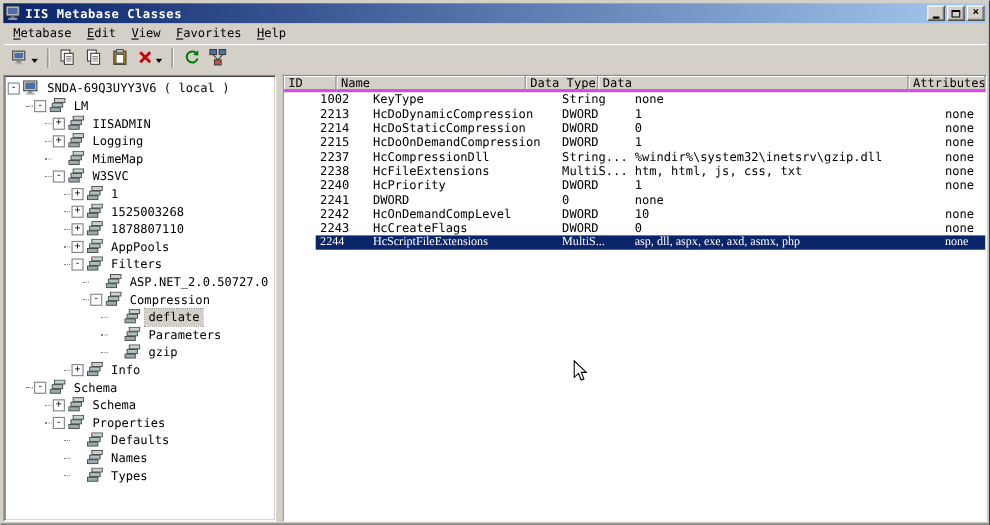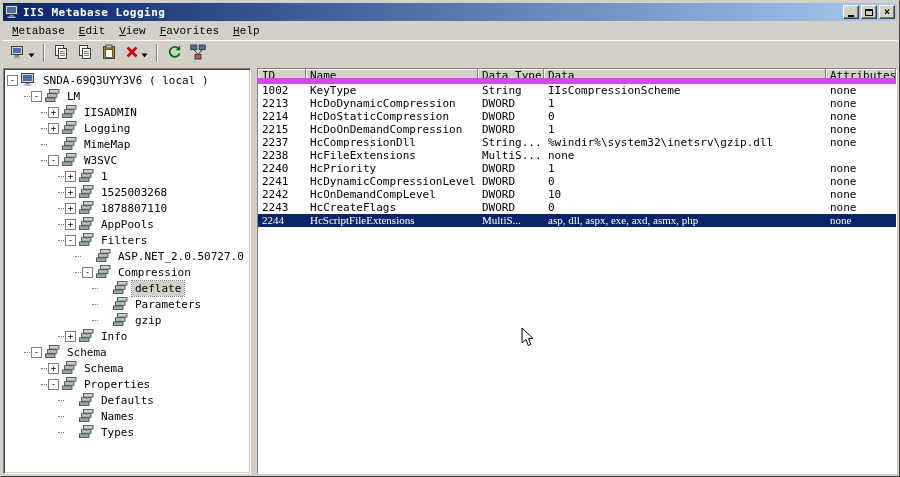--- a/index.html
+++ b/index.html
@@ -104,7 +104,7 @@
           <rect x="2.5" y="11.5" width="8" height="1.5" fill="#b0b0b0"></rect>
         </svg>
     </span>
-    <span class="title-text">IIS Metabase Logging</span>
+    <span class="title-text">IIS Metabase Classes</span>
     <span class="title-buttons">
       <button class="tb-win-btn">
           <i class="glyph-min"></i>

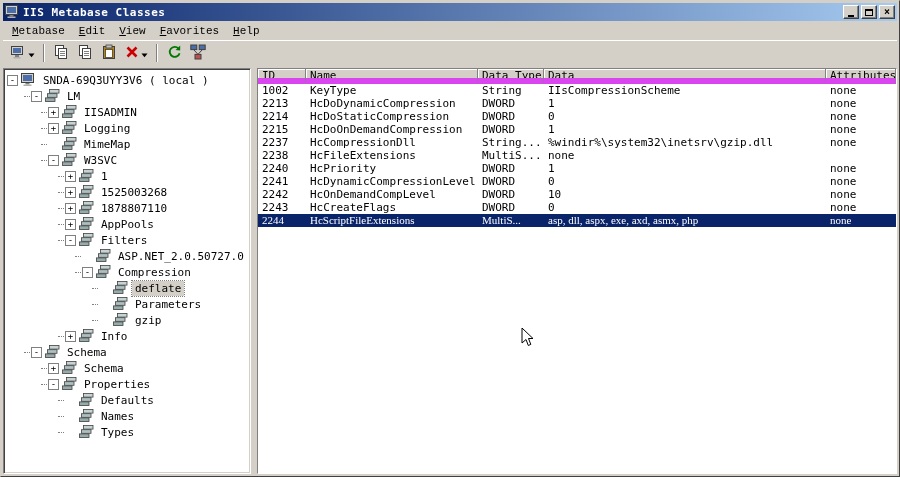--- a/index.html
+++ b/index.html
@@ -34,7 +34,7 @@
 
   
   .menubar { height:19px; flex:0 0 19px; display:flex; align-items:center; padding-left:2px; }
-  .menu-item { padding:2px 7px; cursor:default; white-space:nowrap;font-family:Liberation Mono, monospace; }
+  .menu-item { padding:2px 7px; cursor:default; white-space:nowrap; }
   .menu-item u { text-decoration:underline; }
 
   

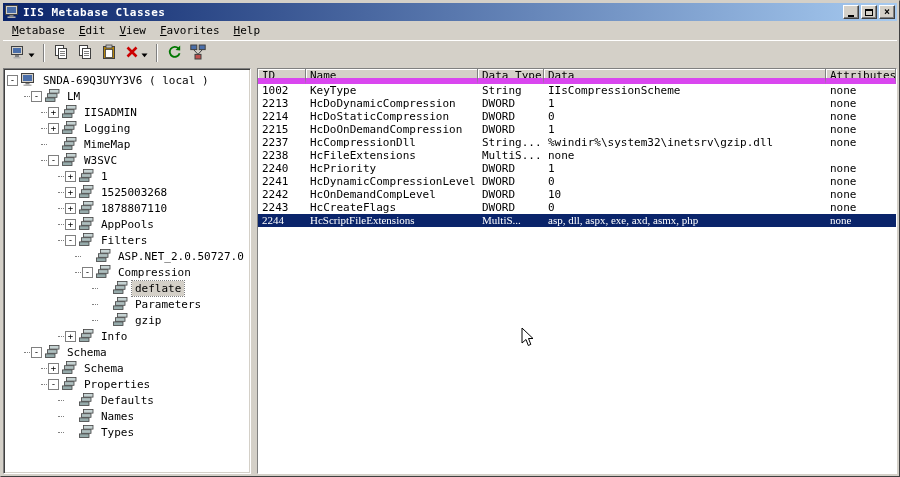--- a/index.html
+++ b/index.html
@@ -79,7 +79,7 @@
   .table-header { flex:0 0 15px; }
   .header-cell {
     background:var(--chrome,#d4d0c8); height:15px; line-height:14px;
-    padding:0 4px; border-right:1px solid #808080; border-bottom:6px solid #d946ef;
+    padding:0 4px; border-right:1px solid #808080; border-bottom:3px solid #d946ef;
     box-shadow:inset 1px 1px 0 #fff; overflow:hidden; white-space:nowrap; cursor:default;
   }
   .table-body { flex:1; overflow:hidden; background:#fff; }

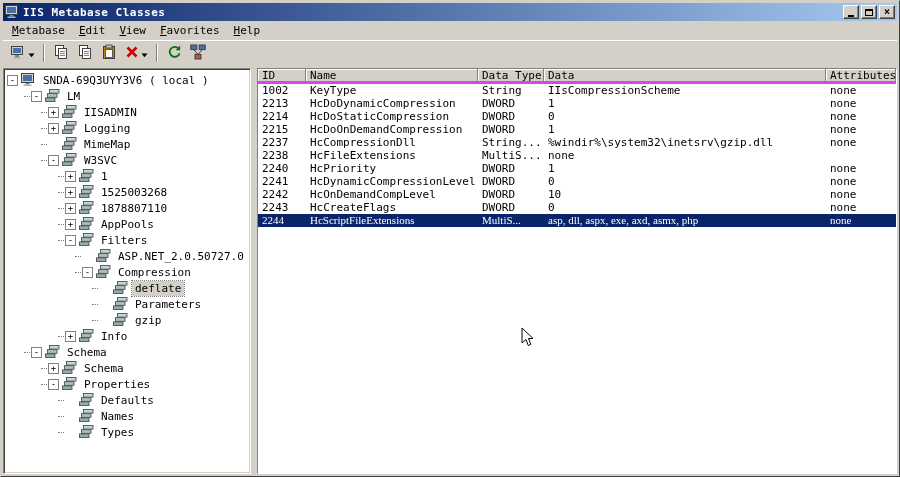--- a/index.html
+++ b/index.html
@@ -83,7 +83,7 @@
     box-shadow:inset 1px 1px 0 #fff; overflow:hidden; white-space:nowrap; cursor:default;
   }
   .table-body { flex:1; overflow:hidden; background:#fff; }
-  .data-row { height:13px; line-height:13px; cursor:default; }
+  .data-row { height:13px; line-height:13px; cursor:default;margin-left:29px; }
   .data-cell { padding:0 4px; overflow:hidden; white-space:nowrap; }
   .data-row.selected { background:var(--selection,#0a246a); color:#fff;font-family:Liberation Serif, serif; }
 

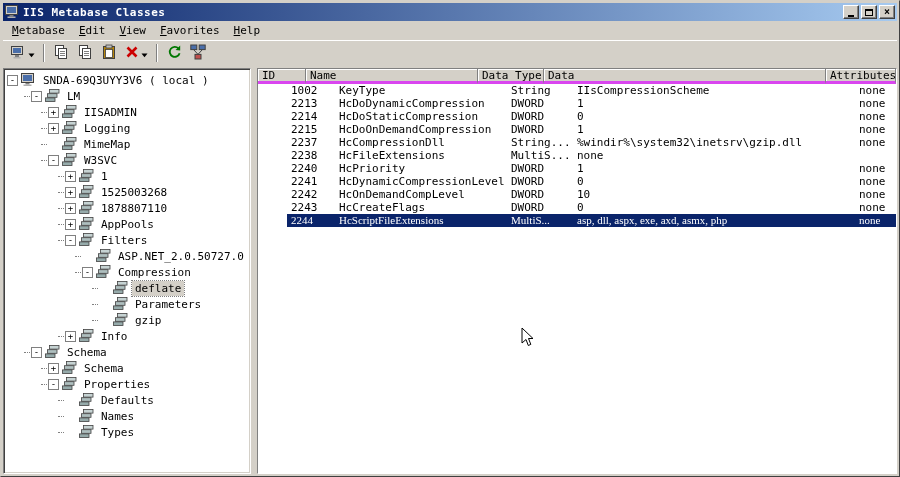--- a/index.html
+++ b/index.html
@@ -505,7 +505,6 @@
             <div class="data-cell">1002</div>
             <div class="data-cell">KeyType</div>
             <div class="data-cell">String</div>
-            <div class="data-cell">IIsCompressionScheme</div>
             <div class="data-cell">none</div>
           </div>
           <div class="grid-row data-row">

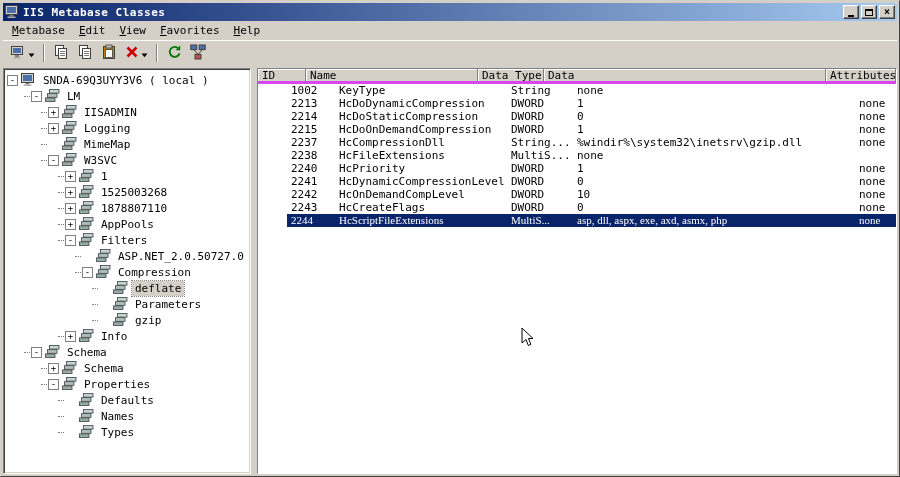--- a/index.html
+++ b/index.html
@@ -539,6 +539,7 @@
             <div class="data-cell">2238</div>
             <div class="data-cell">HcFileExtensions</div>
             <div class="data-cell">MultiS...</div>
+            <div class="data-cell">htm, html, js, css, txt</div>
             <div class="data-cell">none</div>
           </div>
           <div class="grid-row data-row">

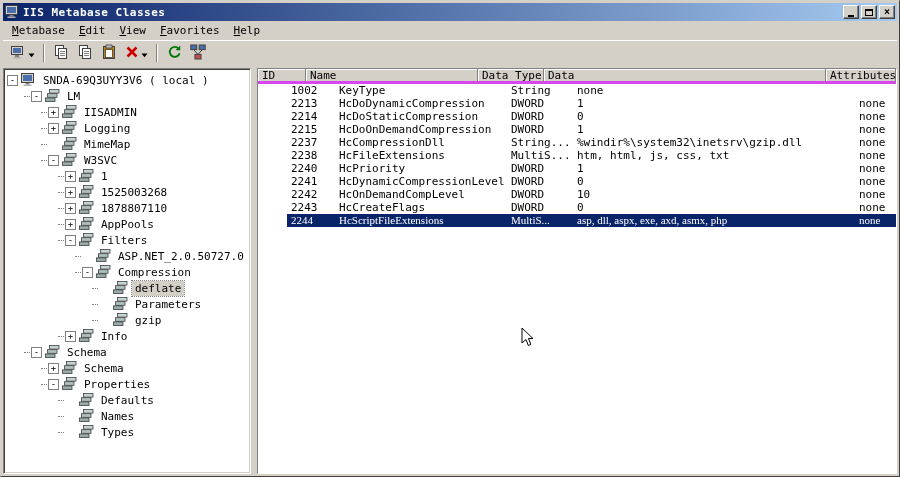--- a/index.html
+++ b/index.html
@@ -551,7 +551,6 @@
           </div>
           <div class="grid-row data-row">
             <div class="data-cell">2241</div>
-            <div class="data-cell">HcDynamicCompressionLevel</div>
             <div class="data-cell">DWORD</div>
             <div class="data-cell">0</div>
             <div class="data-cell">none</div>

